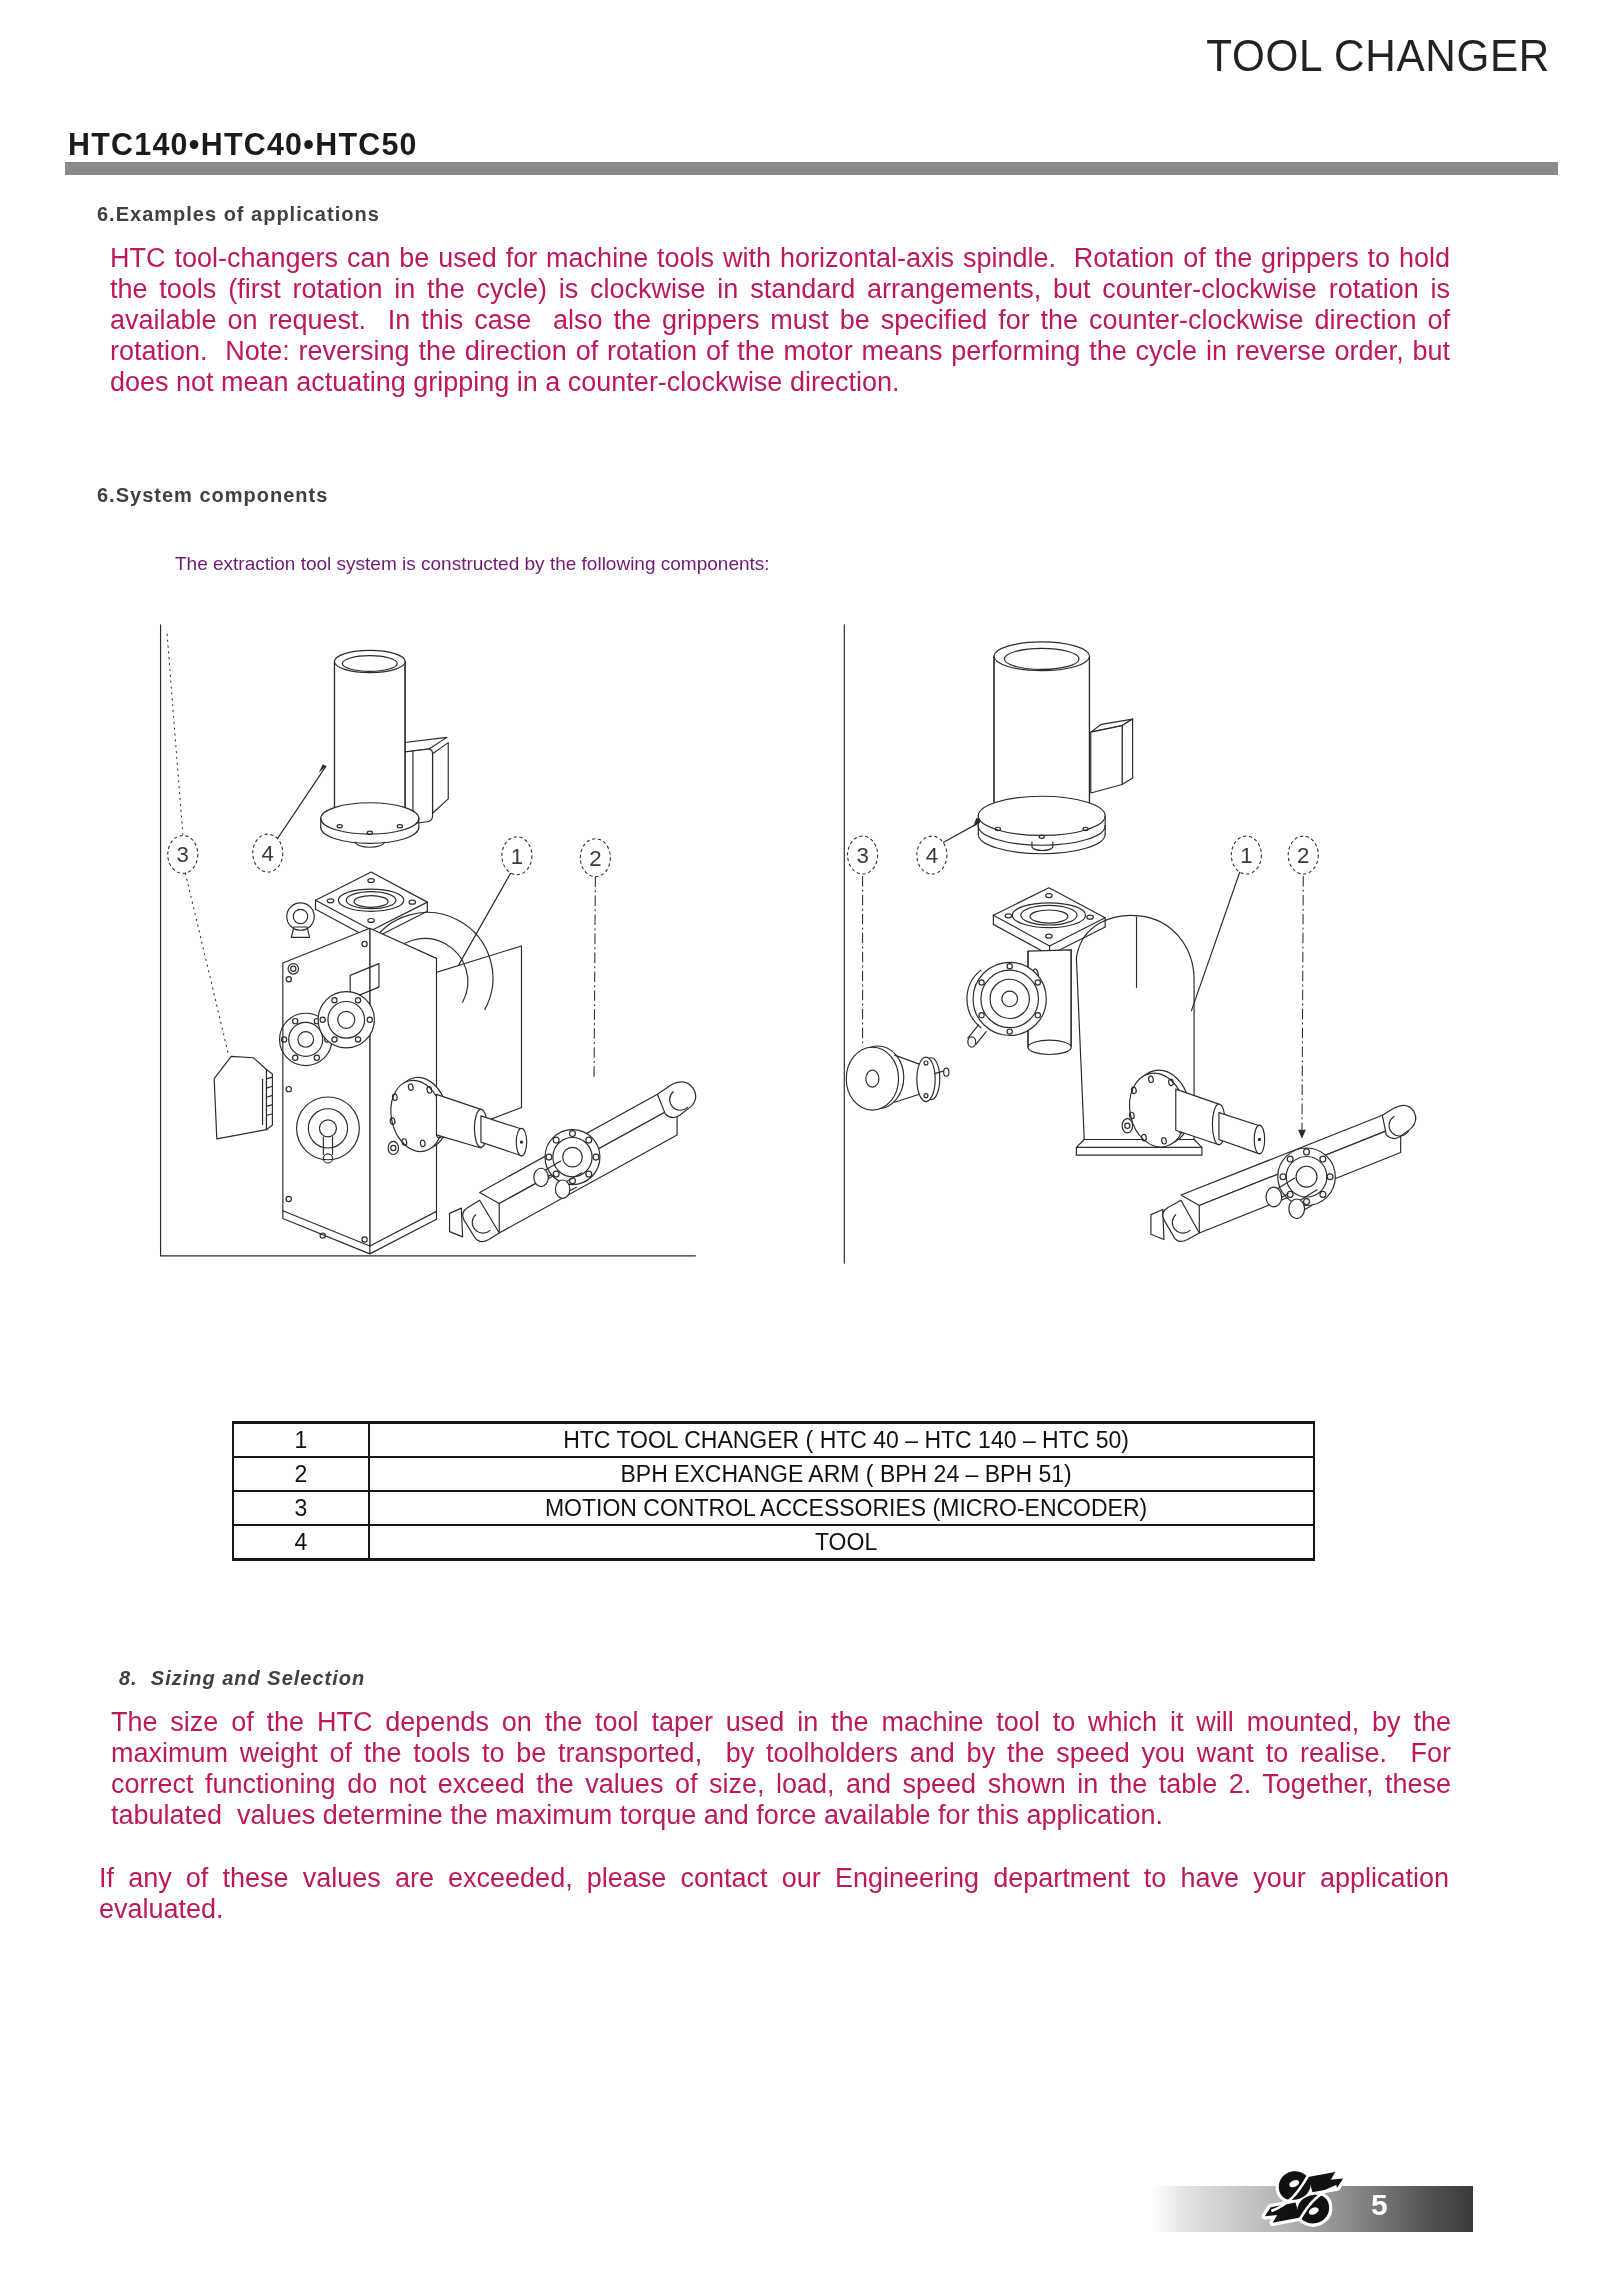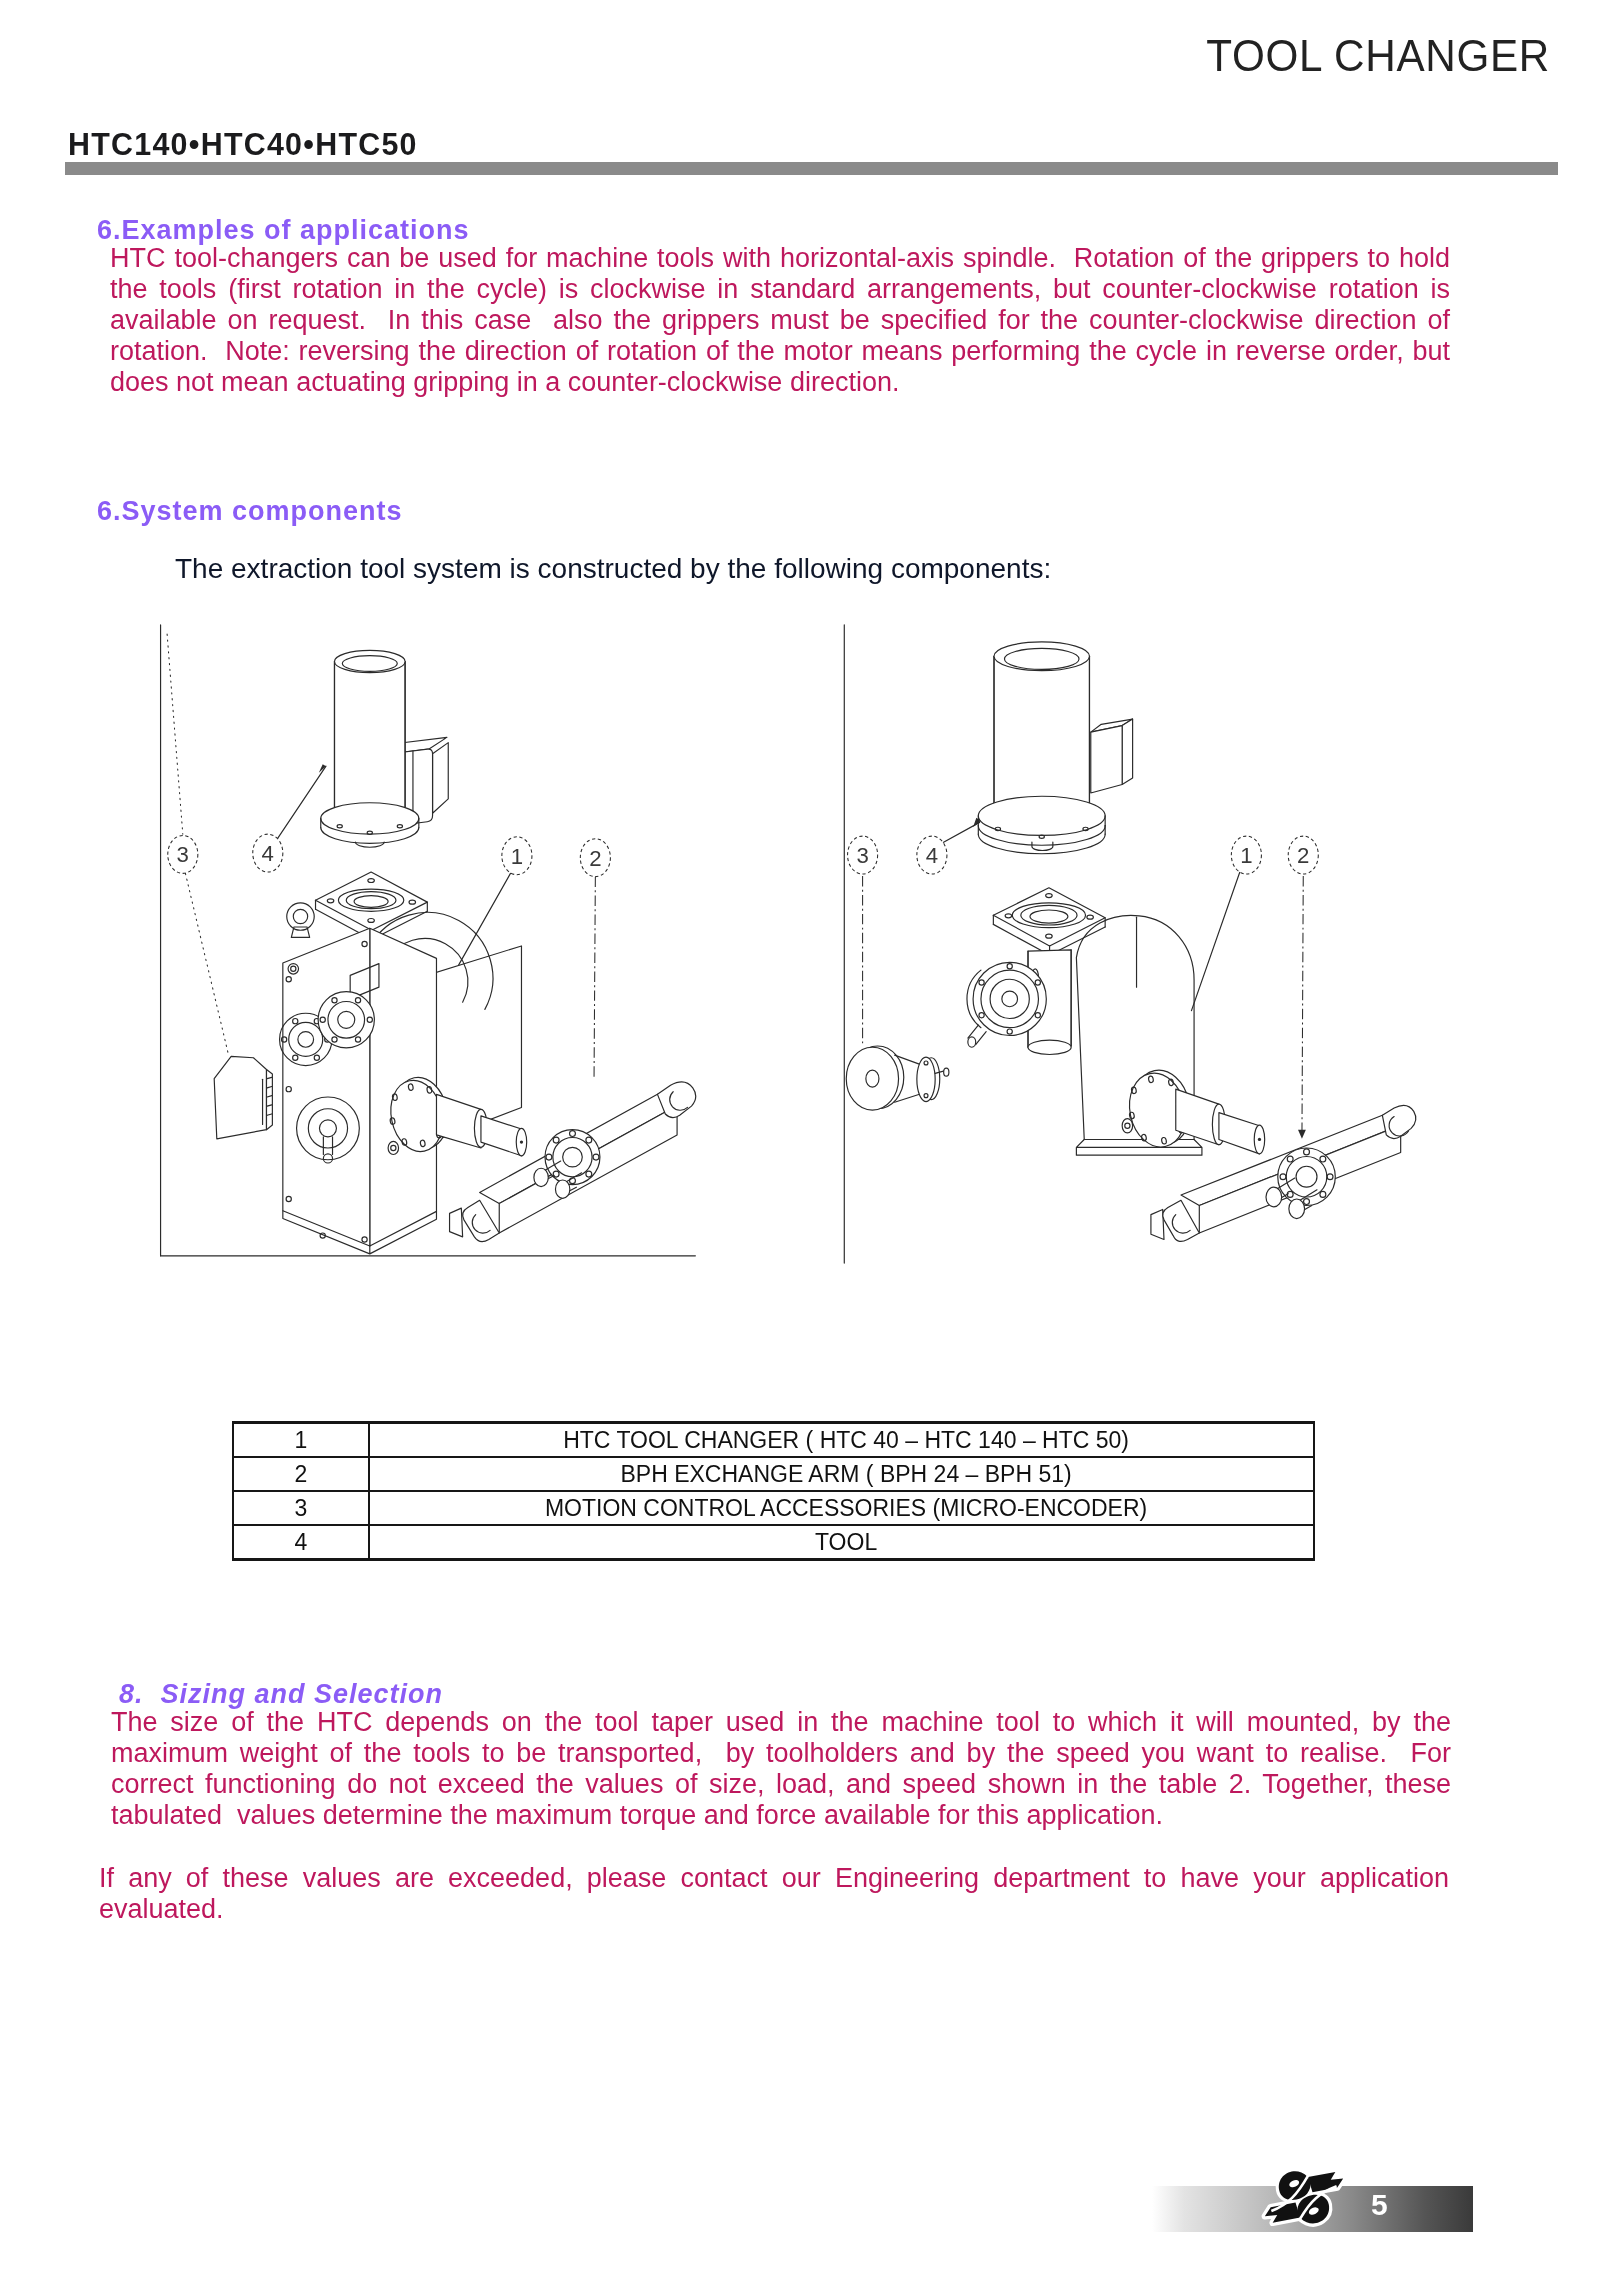--- a/index.html
+++ b/index.html
@@ -18,9 +18,8 @@
   }
   .rule-bar{background:#8a8a8a;}
   .sec-head{
-    font-size:27px;font-weight:700;letter-spacing:1px;color:#8b5cf6;
+    font-size:20px;font-weight:700;letter-spacing:1px;color:#404040;
     white-space:pre-wrap;
-    margin-top:12px;
   }
   .body-text{
     font-size:27px;line-height:31px;text-align:justify;color:#be185d;

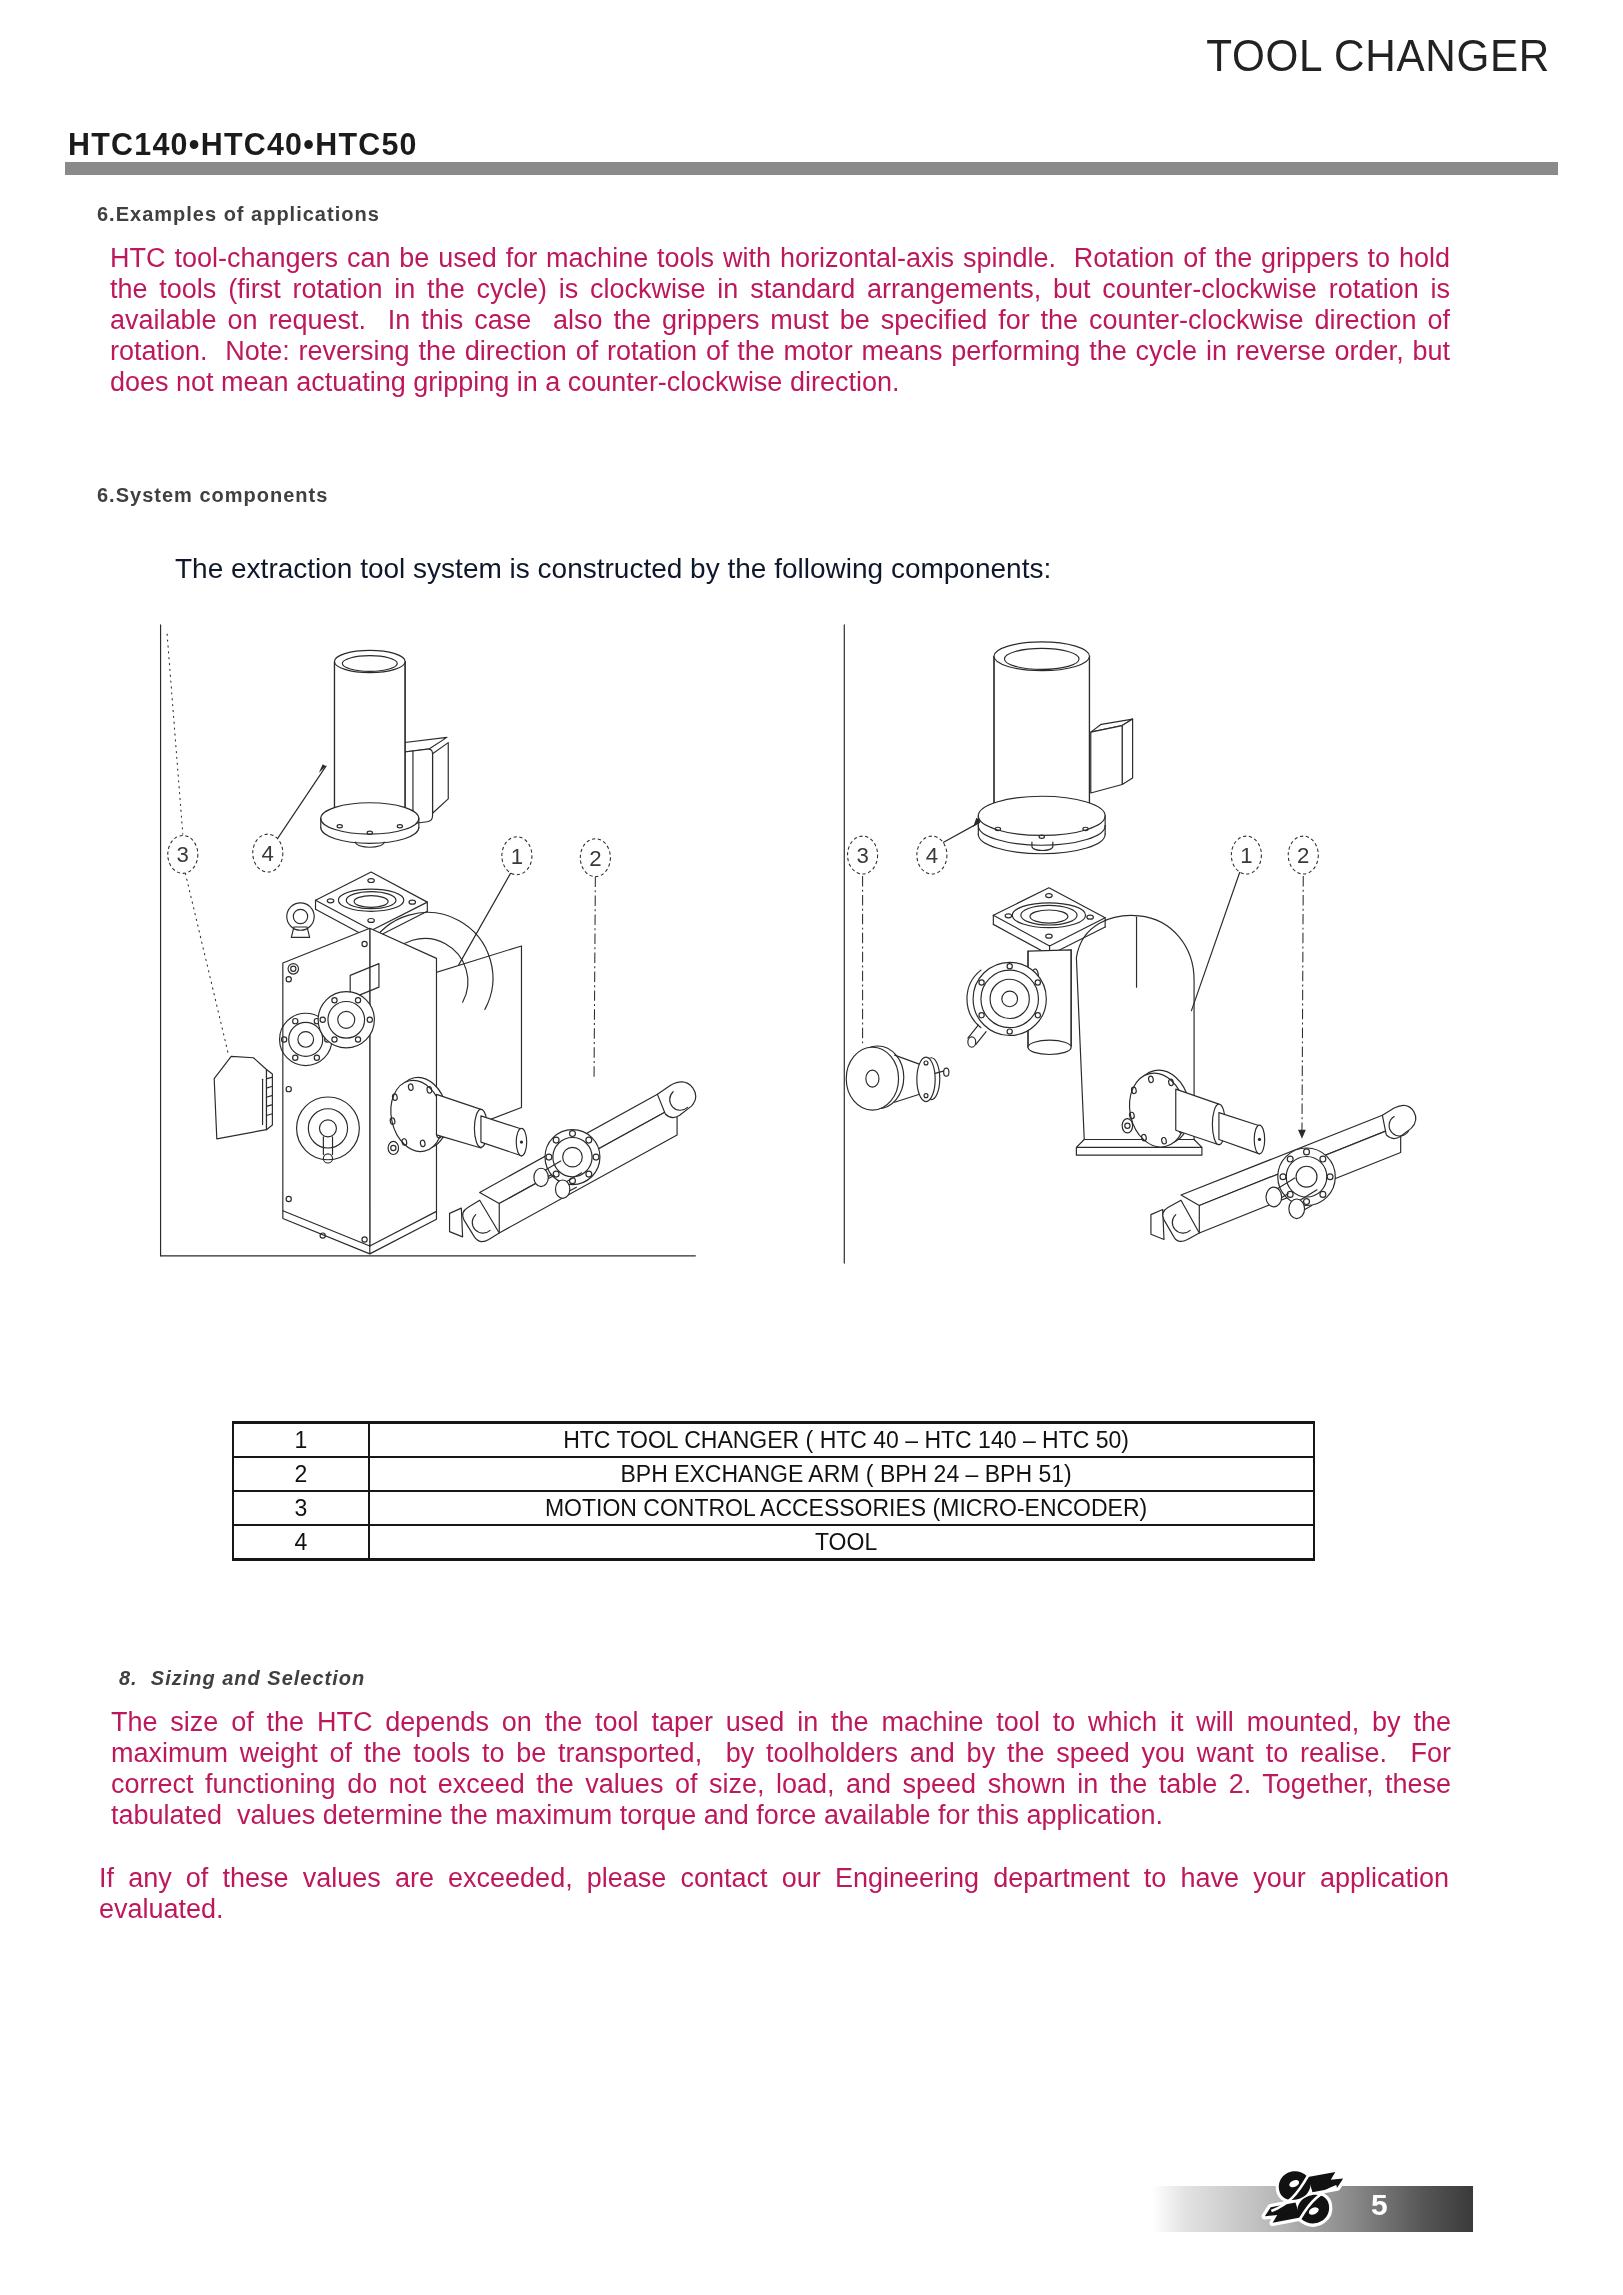--- a/index.html
+++ b/index.html
@@ -25,7 +25,7 @@
     font-size:27px;line-height:31px;text-align:justify;color:#be185d;
     white-space:pre-wrap;
   }
-  .intro-text{font-size:28px;color:#0f172a;white-space:nowrap;}
+  .intro-text{font-size:19px;color:#701a75;white-space:nowrap;}
   table.comp{
     border-collapse:collapse;table-layout:fixed;width:1083px;
     font-size:23px;color:#111;

